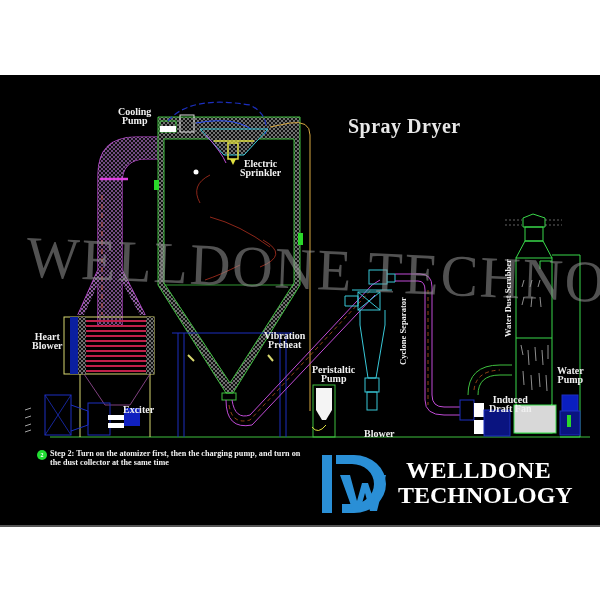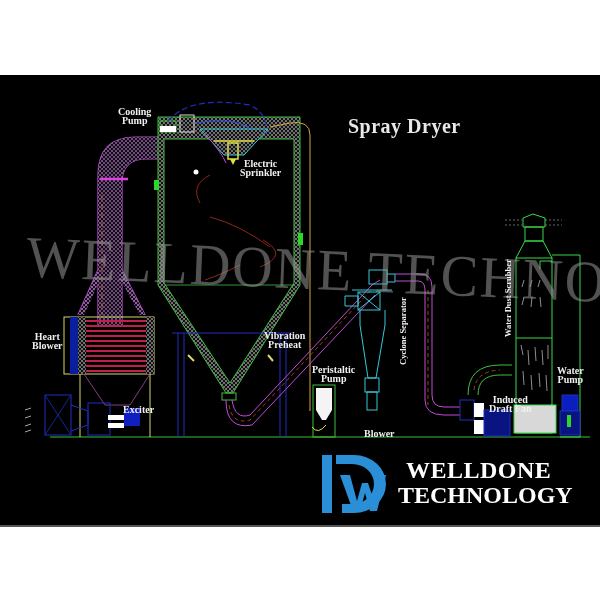--- a/index.html
+++ b/index.html
@@ -241,6 +241,10 @@
 Pump</div>
 
   <div class="steps">
+    <div class="step">
+      <span class="num" style="background:#22dd33;">2</span>
+      <span>Step 2: Turn on the atomizer first, then the charging pump, and turn on the dust collector at the same time</span>
+    </div>
   </div>
 
   <div class="logo">

